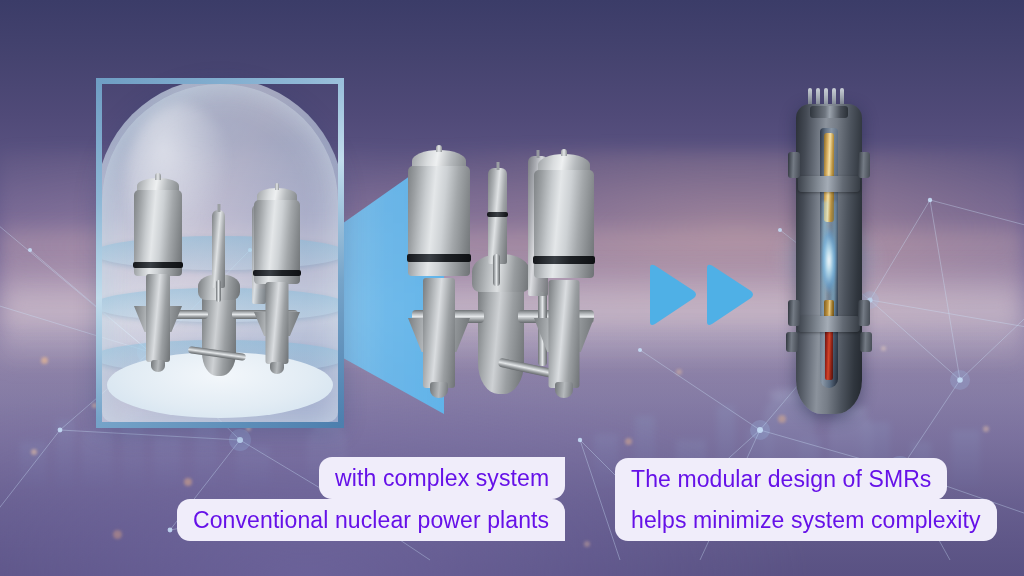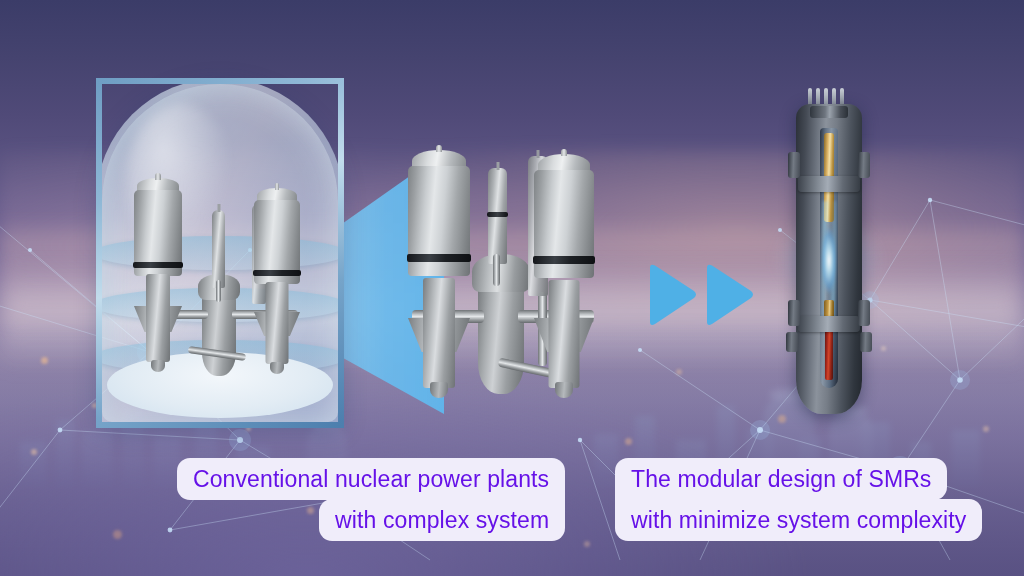--- a/index.html
+++ b/index.html
@@ -684,8 +684,8 @@
   </div>
 
   <div class="caption cap-left">
+    <span class="ln ln2">with complex system</span>
     <span class="ln ln1">Conventional nuclear power plants</span>
-    <span class="ln ln2">with complex system</span>
   </div>
 
   <div class="caption cap-right">

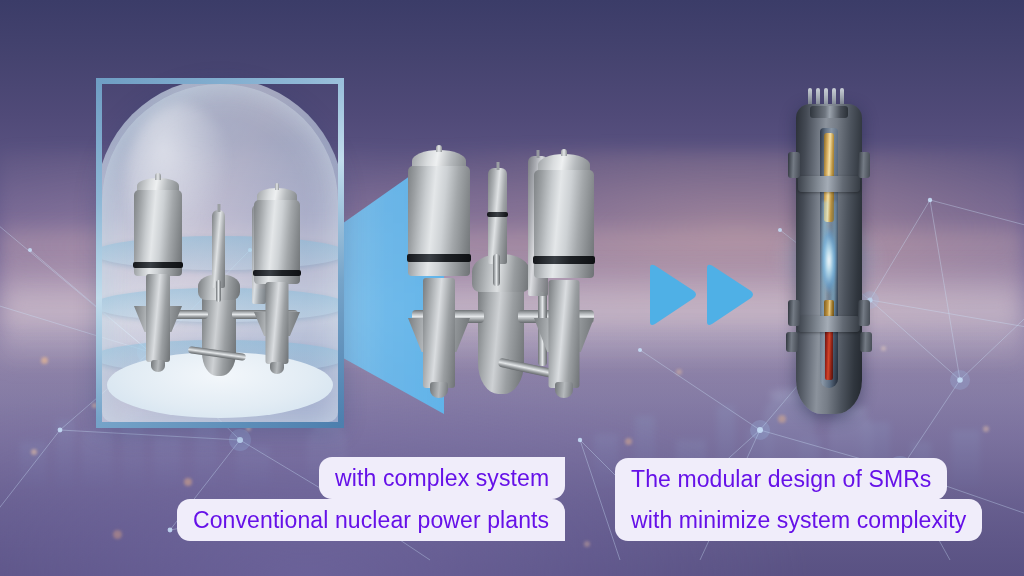--- a/index.html
+++ b/index.html
@@ -690,7 +690,7 @@
 
   <div class="caption cap-right">
     <span class="ln ln1">The modular design of SMRs</span>
-    <span class="ln ln2">with minimize system complexity</span>
+    <span class="ln ln2">helps minimize system complexity</span>
   </div>
 
 </div>

